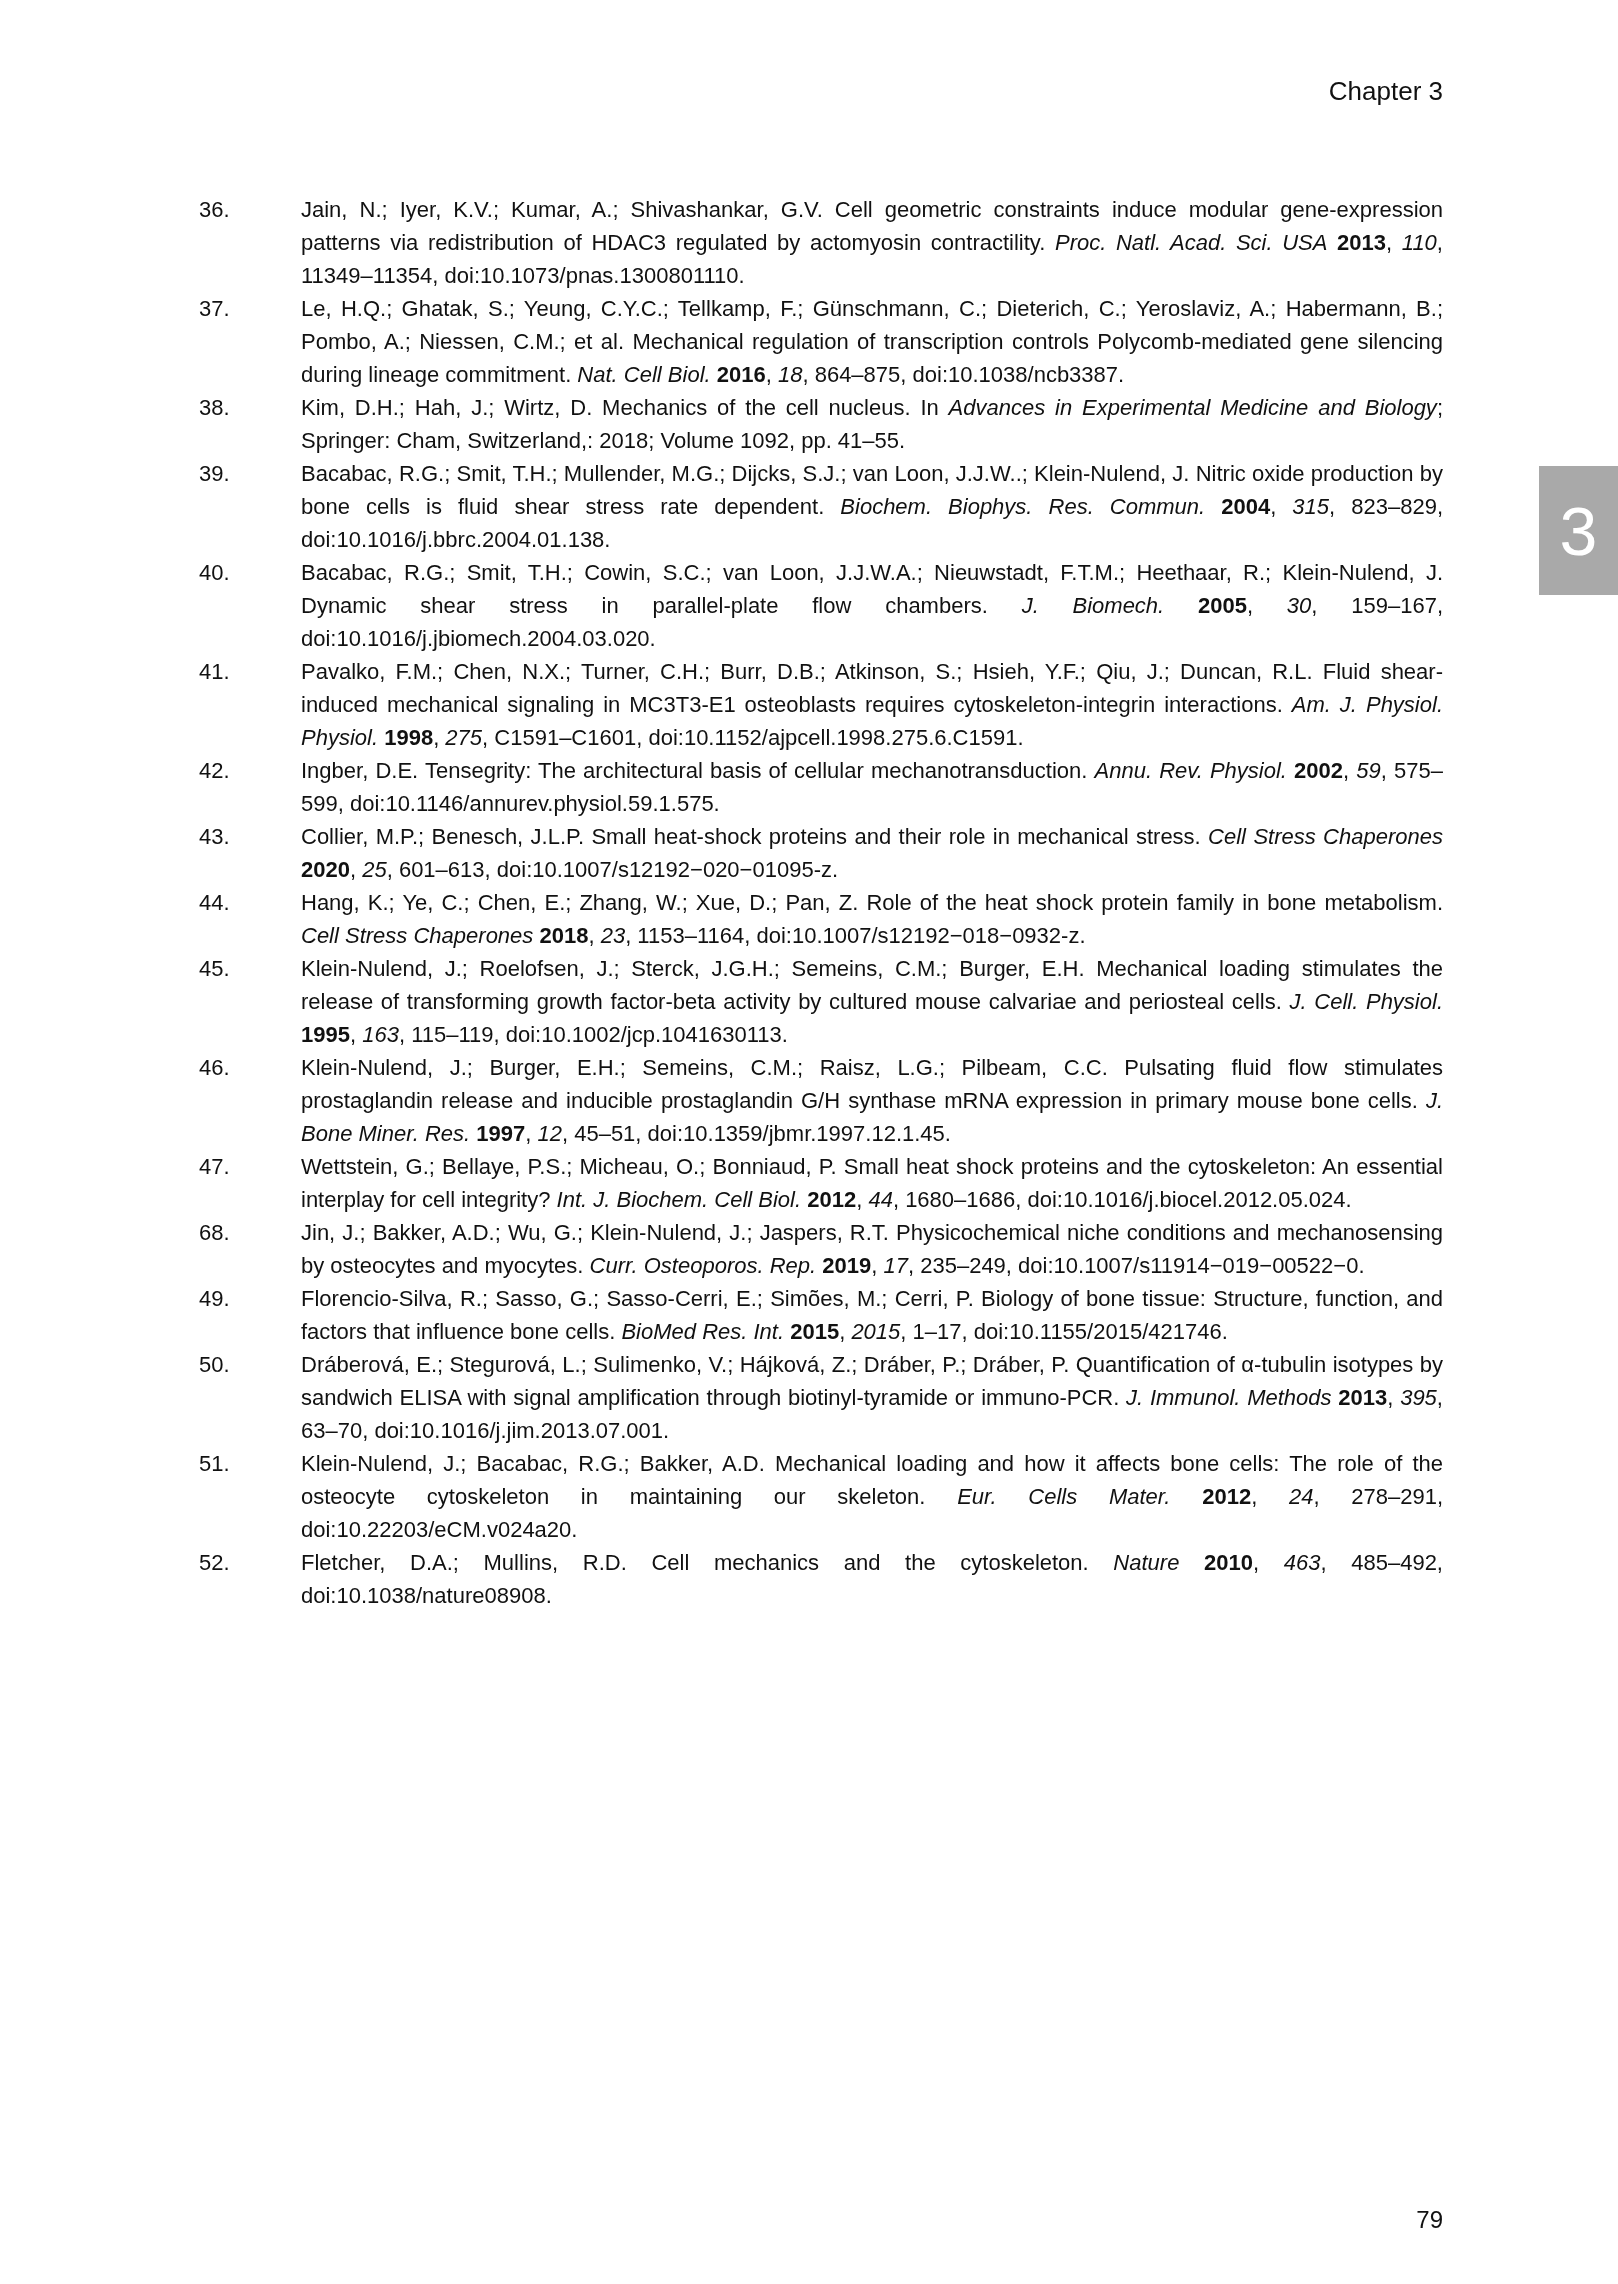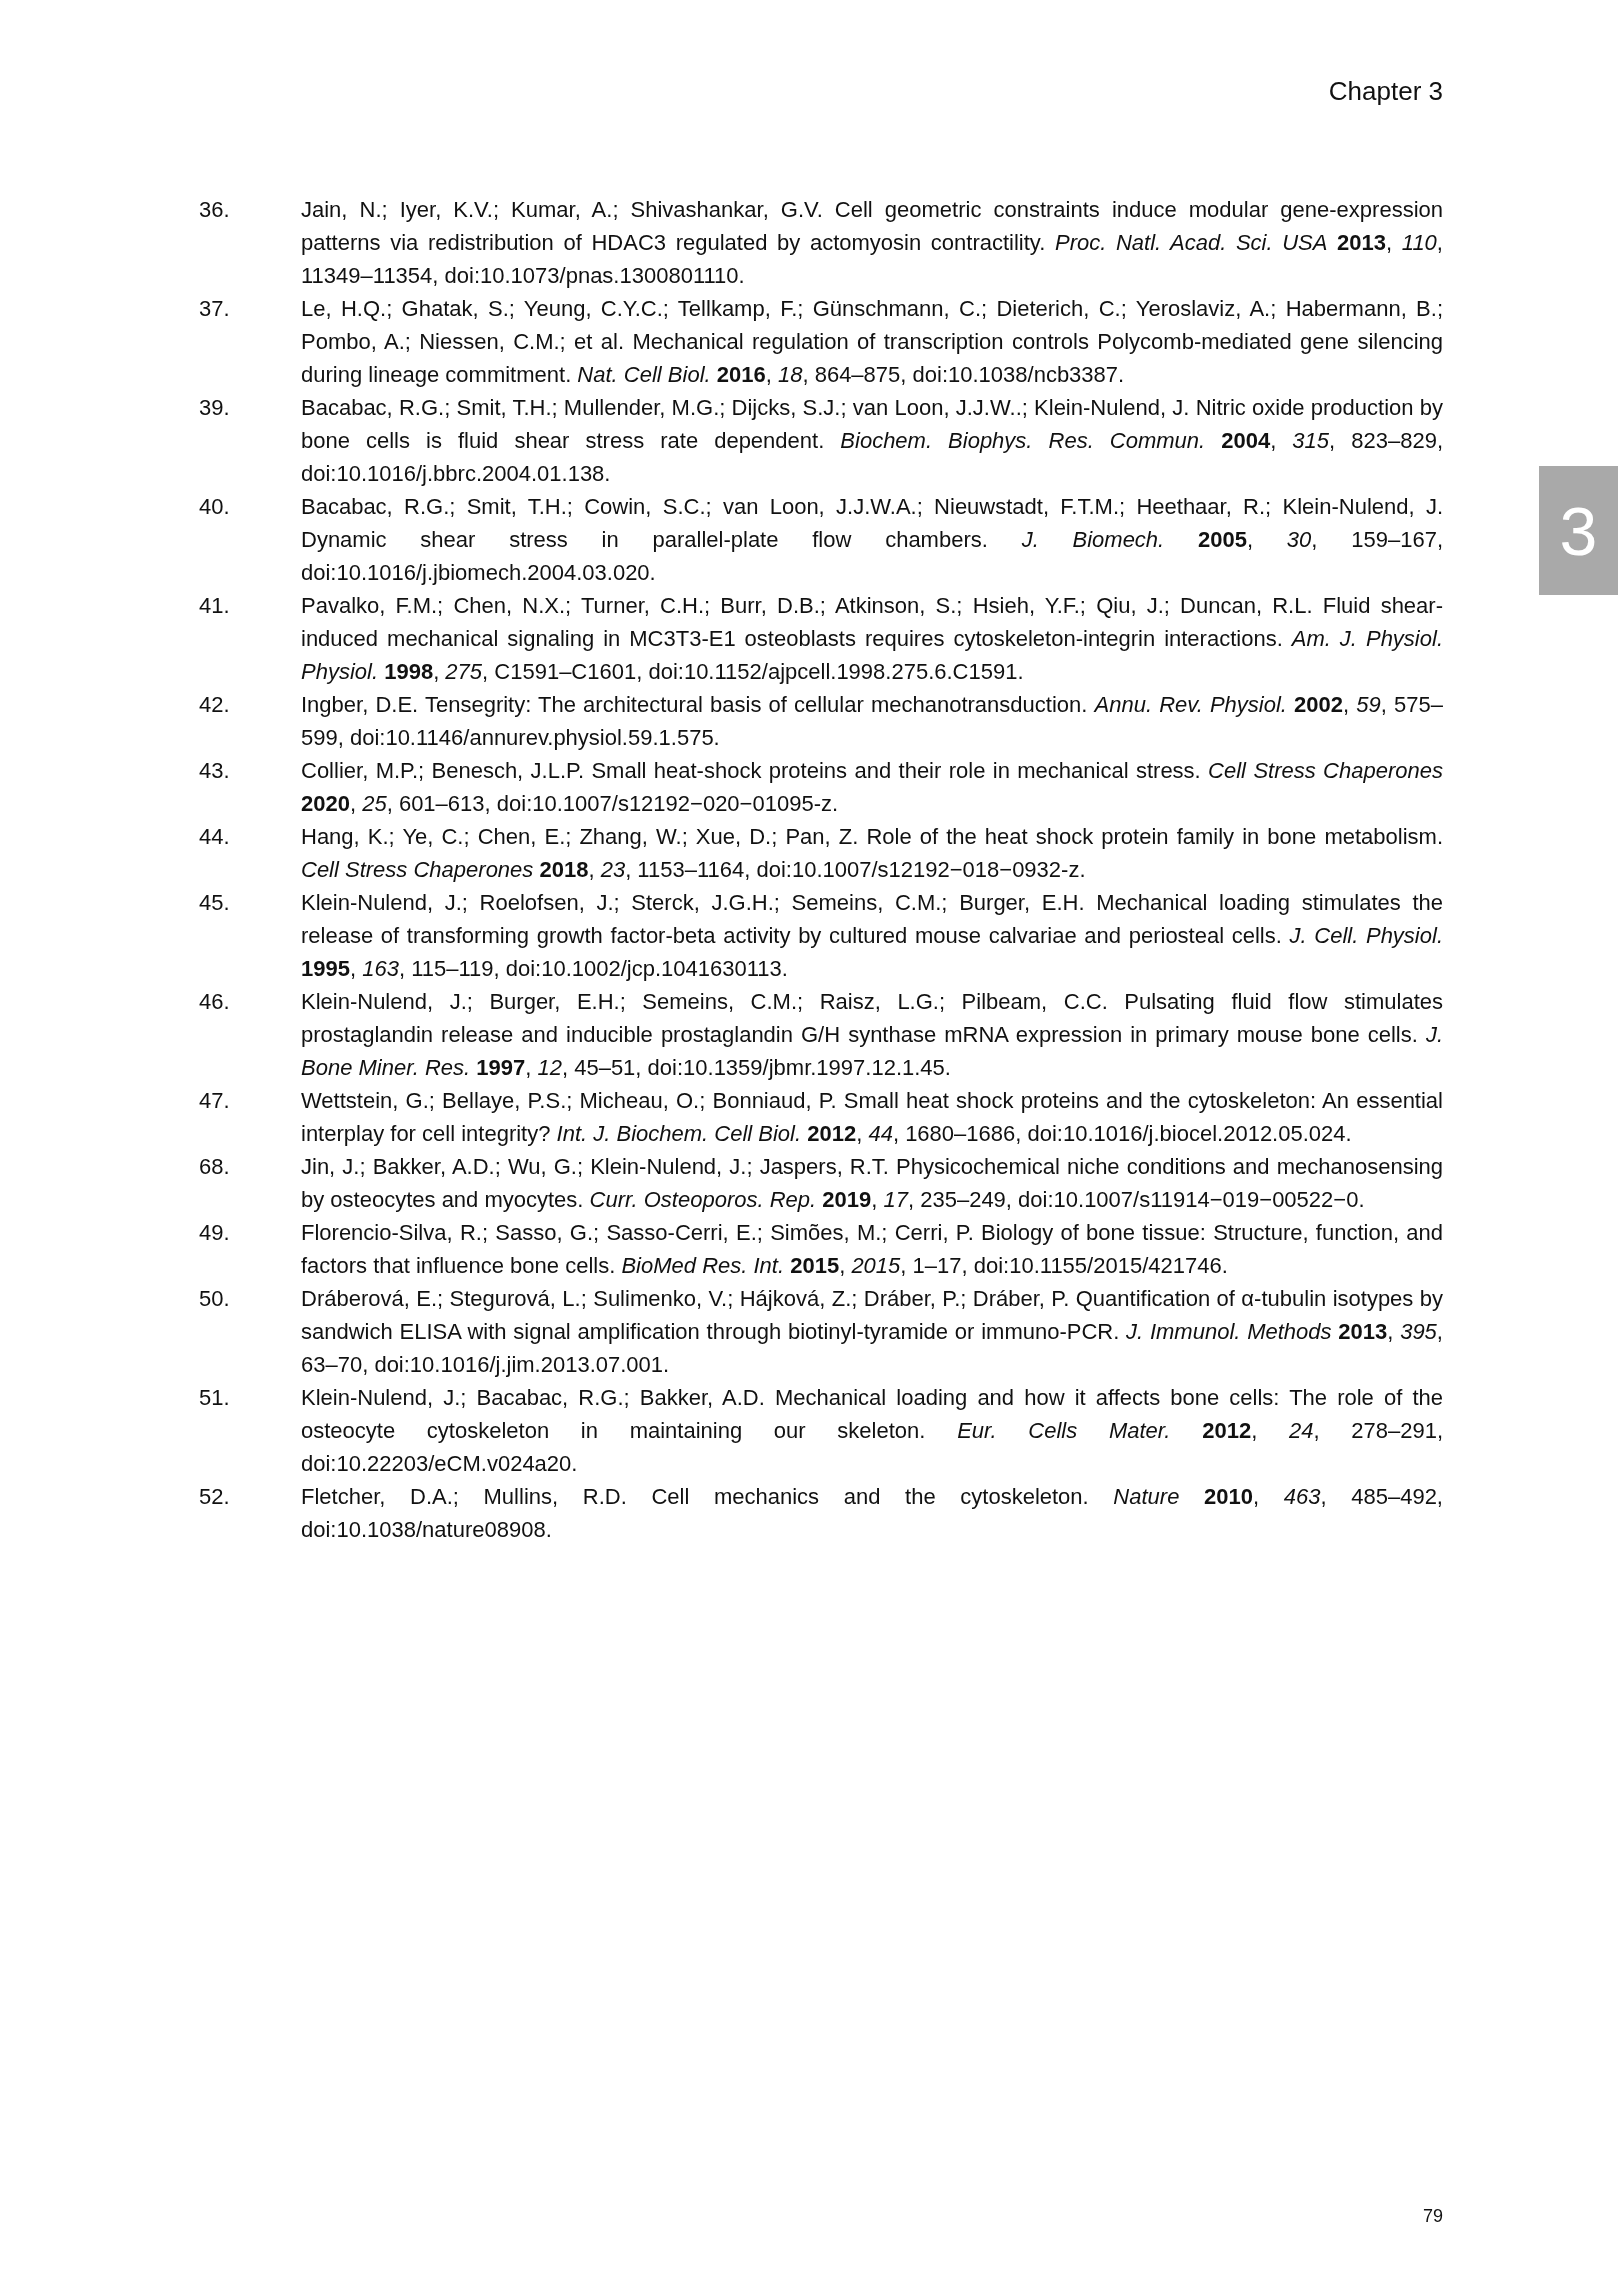--- a/index.html
+++ b/index.html
@@ -71,6 +71,10 @@
         <div class="ref-text"><span>Le, H.Q.; Ghatak, S.; Yeung, C.Y.C.; Tellkamp, F.; Günschmann, C.; Dieterich, C.; Yeroslaviz, A.; Habermann, B.; Pombo, A.; Niessen, C.M.; et al. Mechanical regulation of transcription controls Polycomb-mediated gene silencing during lineage commitment. </span><span class="st-i">Nat. Cell Biol.</span><span> </span><span class="st-b">2016</span><span>, </span><span class="st-i">18</span><span>, 864–875, doi:10.1038/ncb3387.</span></div>
       </div>
       <div class="ref">
+        <span class="ref-num">38.</span>
+        <div class="ref-text"><span>Kim, D.H.; Hah, J.; Wirtz, D. Mechanics of the cell nucleus. In </span><span class="st-i">Advances in Experimental Medicine and Biology</span><span>; Springer: Cham, Switzerland,: 2018; Volume 1092, pp. 41–55.</span></div>
+      </div>
+      <div class="ref">
         <span class="ref-num">39.</span>
         <div class="ref-text"><span>Bacabac, R.G.; Smit, T.H.; Mullender, M.G.; Dijcks, S.J.; van Loon, J.J.W..; Klein-Nulend, J. Nitric oxide production by bone cells is fluid shear stress rate dependent. </span><span class="st-i">Biochem. Biophys. Res. Commun.</span><span> </span><span class="st-b">2004</span><span>, </span><span class="st-i">315</span><span>, 823–829, doi:10.1016/j.bbrc.2004.01.138.</span></div>
       </div>

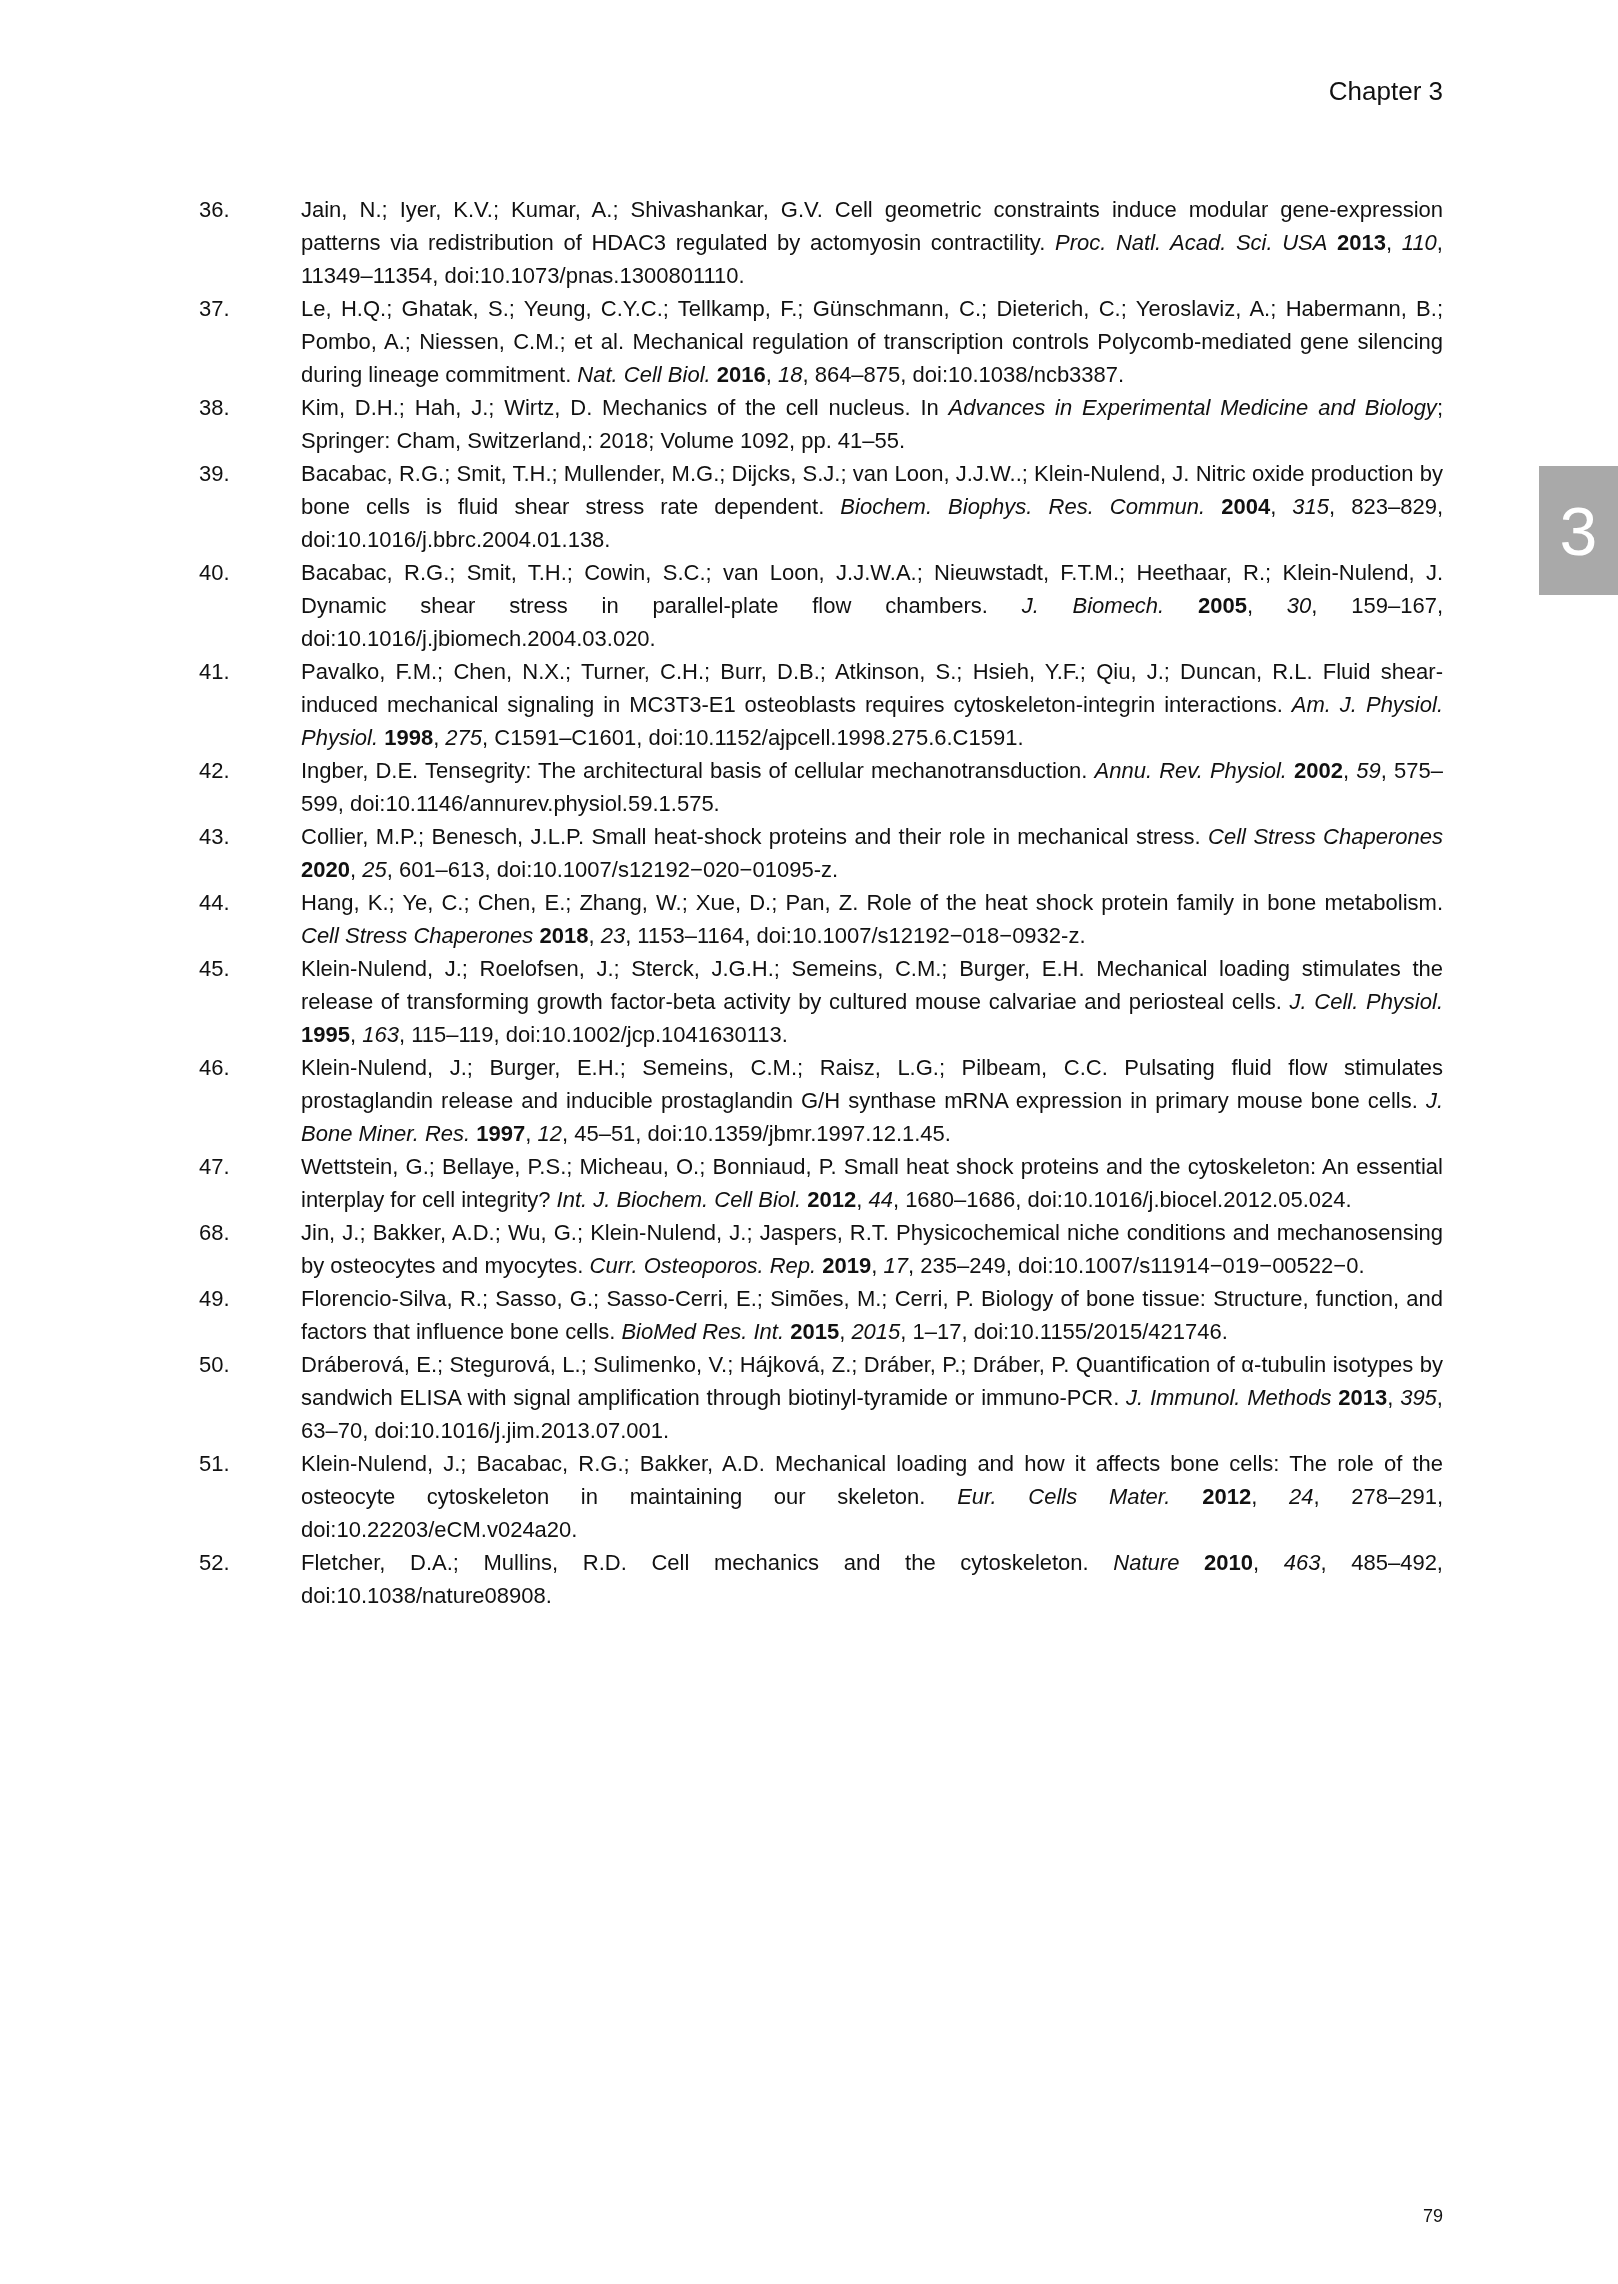--- a/index.html
+++ b/index.html
@@ -49,7 +49,7 @@
     position: absolute;
     top: 2206px;
     right: 175px;
-    font-size: 18px;
+    font-size: 24px;
   }
 </style>
 </head>

